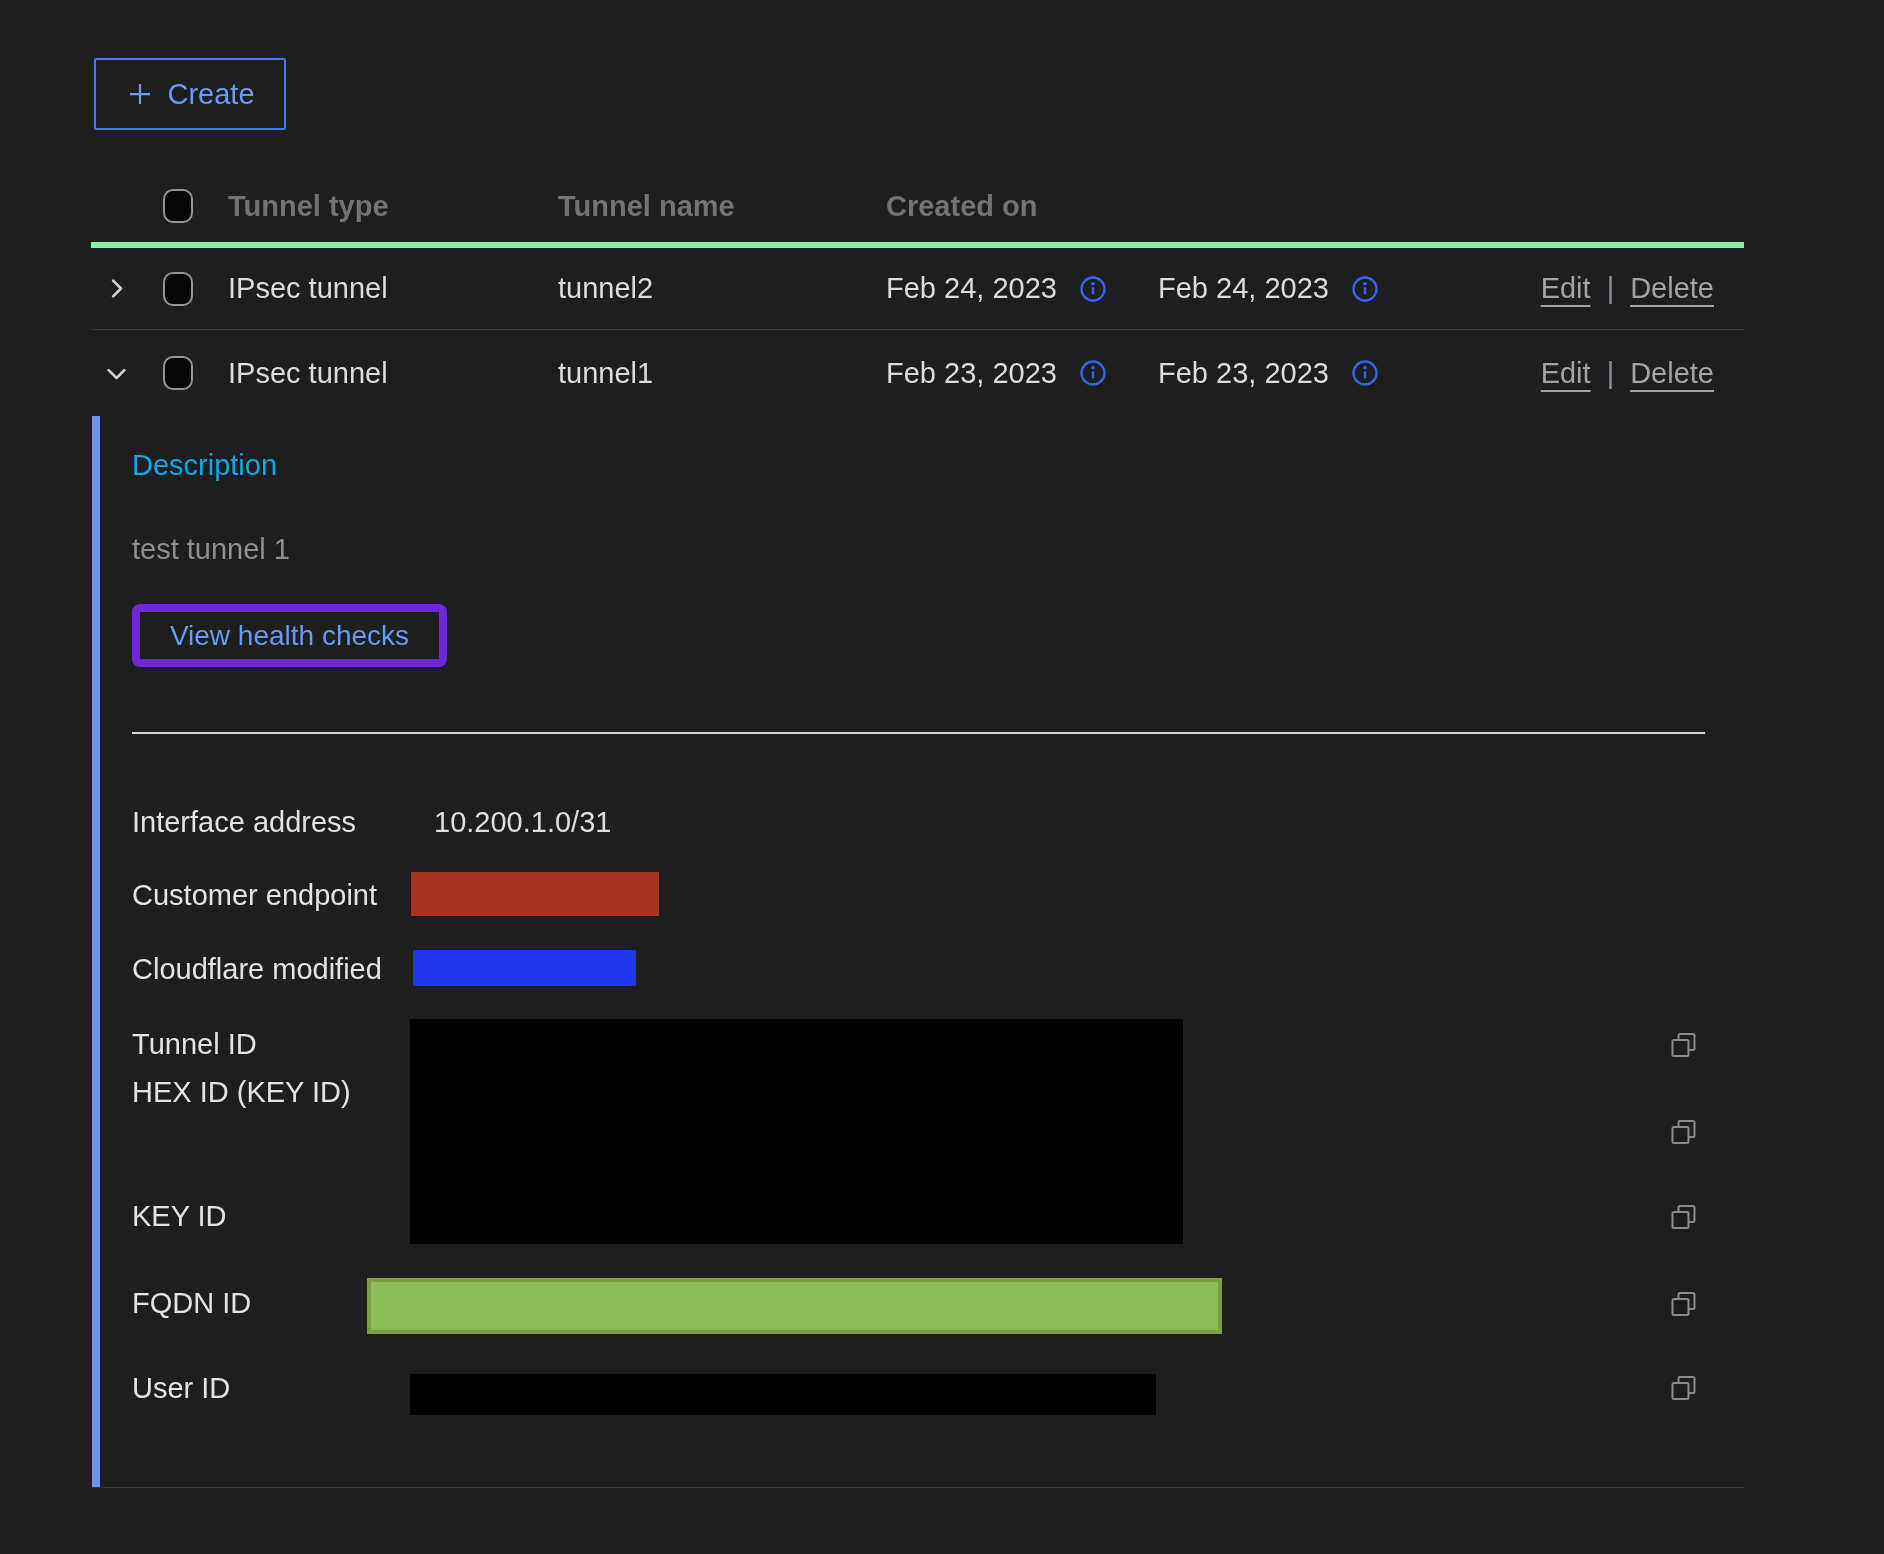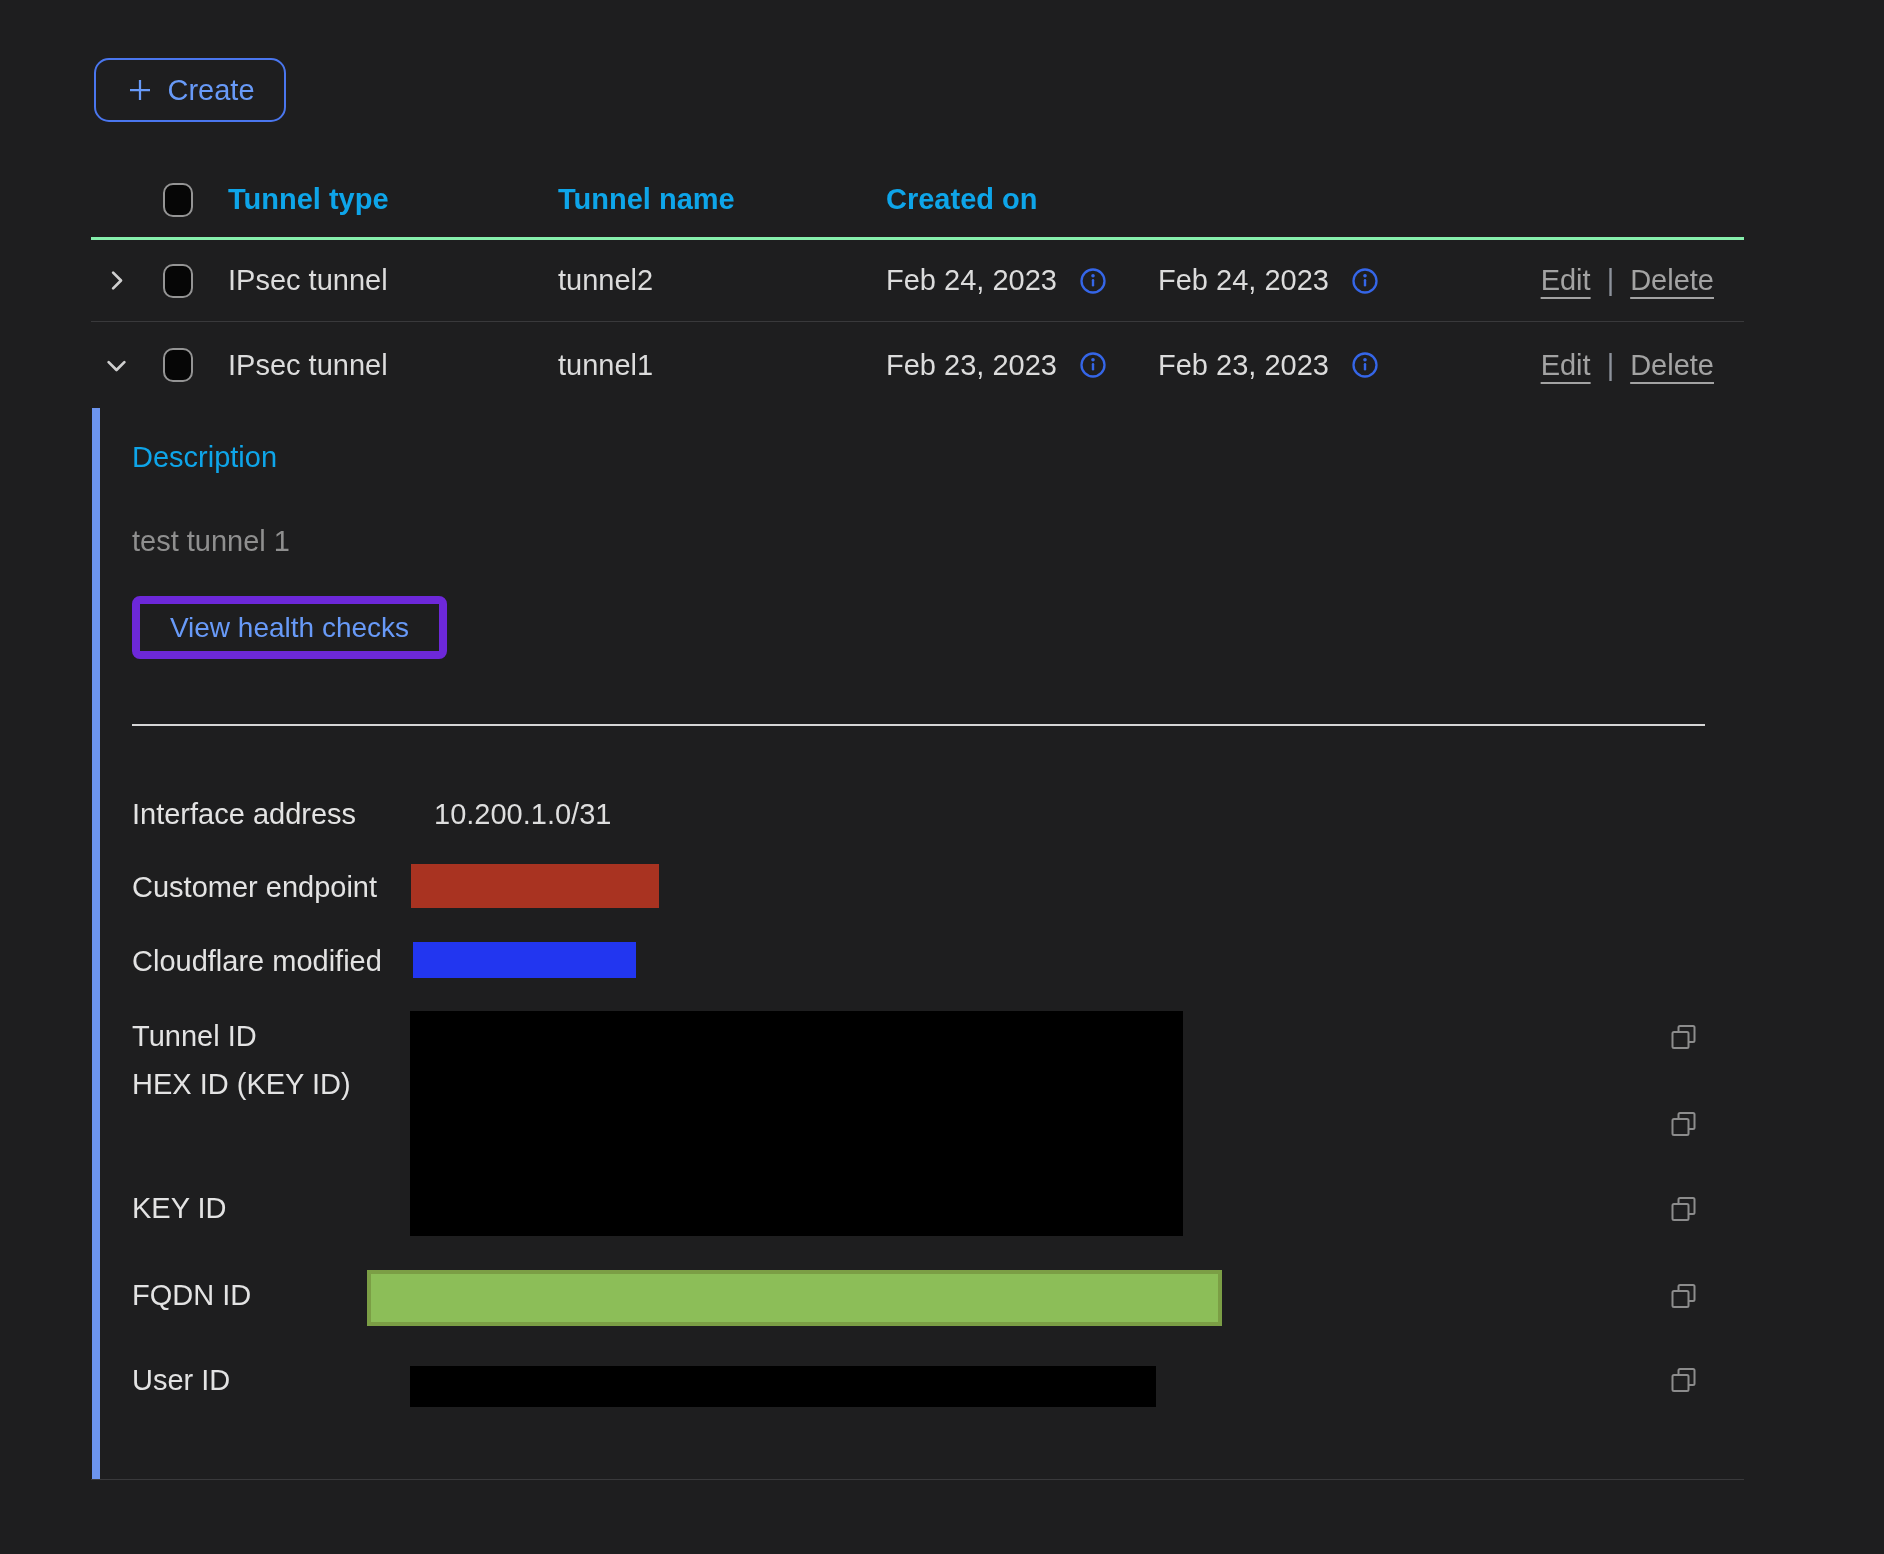--- a/index.html
+++ b/index.html
@@ -15,10 +15,10 @@
   
   .create-btn {
     margin:58px 0 0 94px;
-    width:192px; height:64px;
+    width:192px; height:72px;
     display:flex; align-items:center; justify-content:center; gap:12px;
     background:transparent;
-    border:2px solid #4a76ee; border-radius:15px;
+    border:2px solid #4a76ee; border-radius:2px;
     color:#689af8; font-size:29px;
     font-family:"Liberation Sans", sans-serif;
     cursor:pointer;

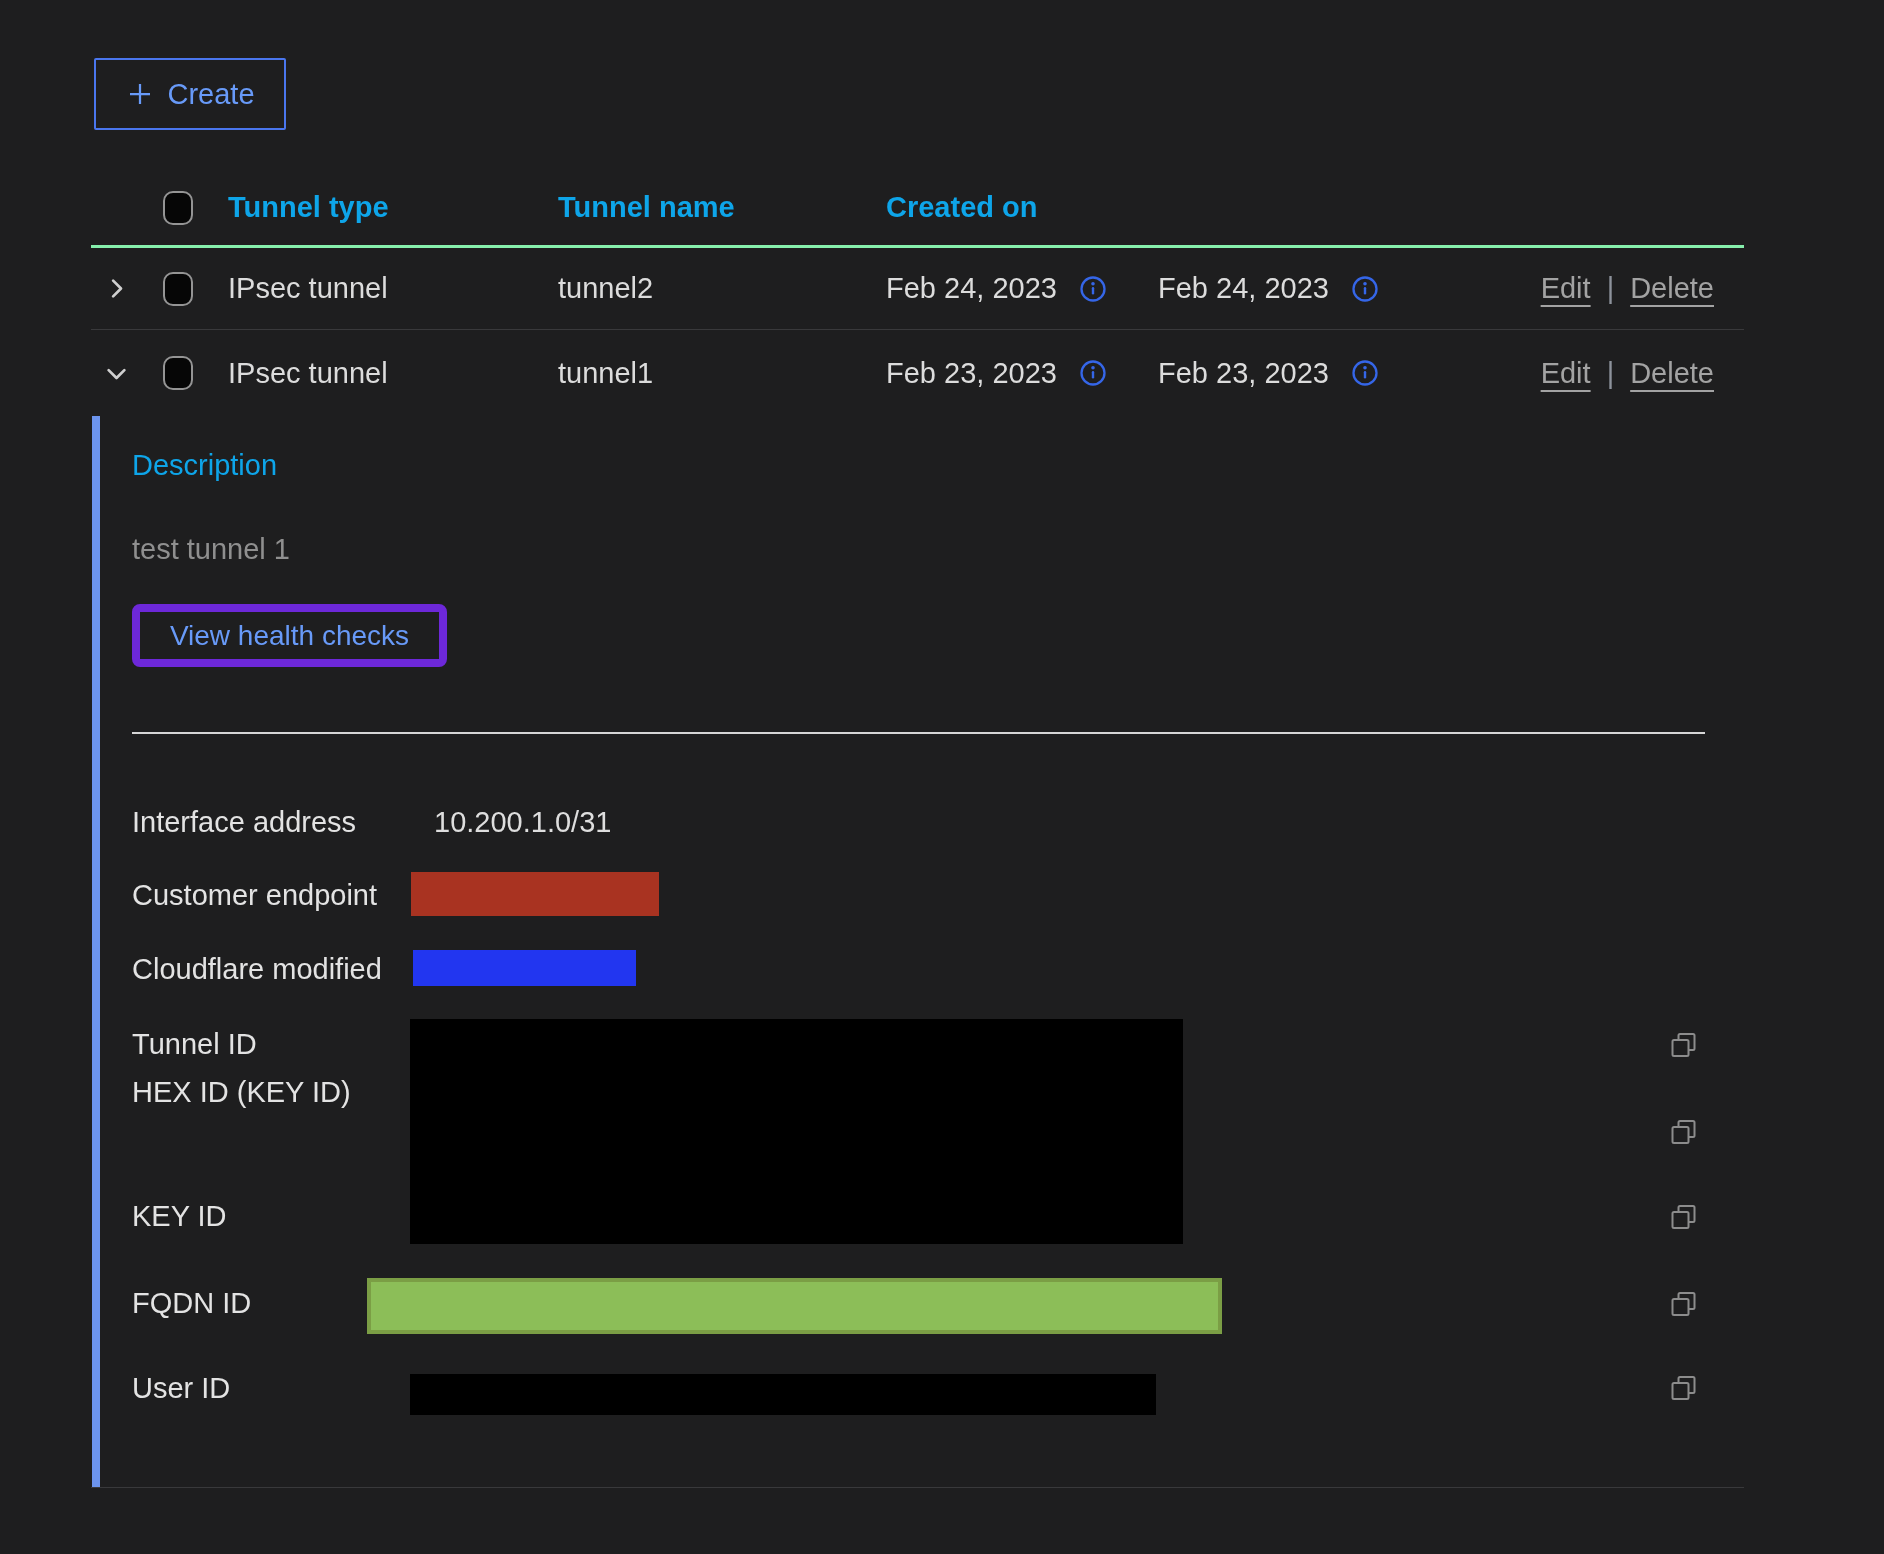--- a/index.html
+++ b/index.html
@@ -28,8 +28,8 @@
   .table { margin:40px 0 0 91px; width:1653px; }
   .thead {
     height:78px; display:flex; align-items:center;
-    border-bottom:3px solid #86efac;
-    font-weight:700; color:#0ea5e9;
+    border-bottom:6px solid #86efac;
+    font-weight:700; color:#737373;
   }
   .trow {
     height:82px; display:flex; align-items:center;

